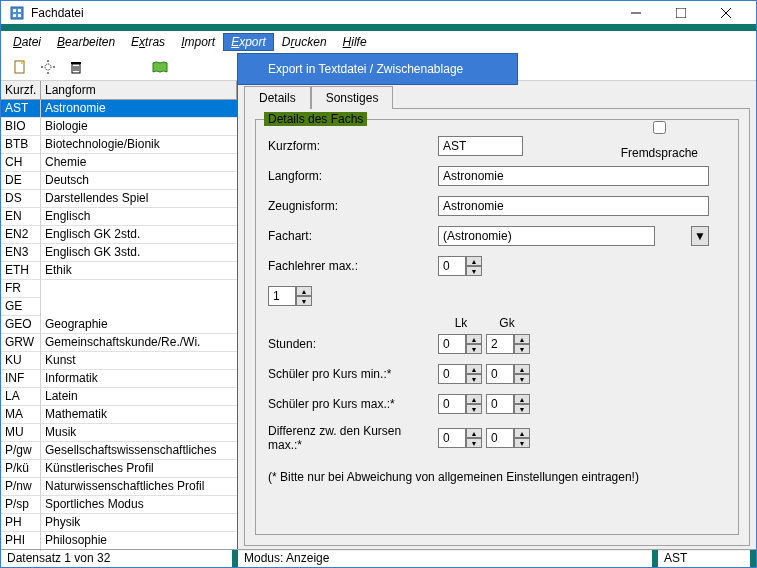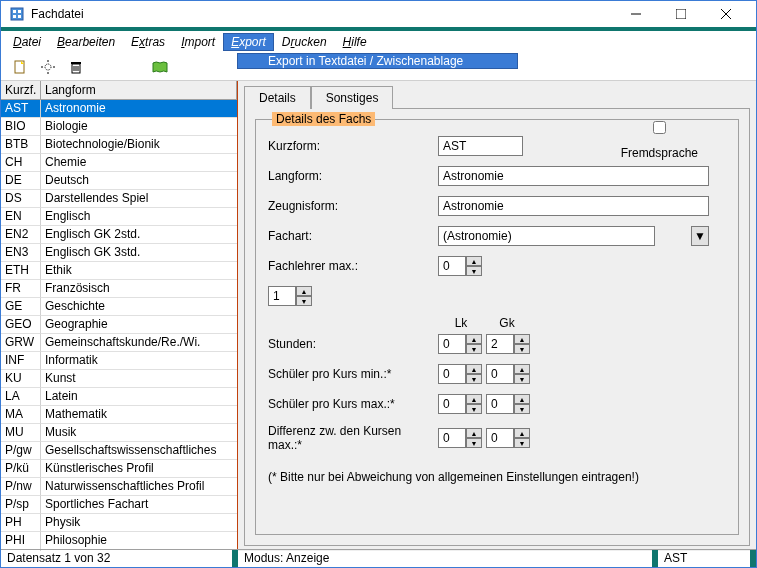--- a/index.html
+++ b/index.html
@@ -4,7 +4,7 @@
 <style>
 * { box-sizing: border-box; margin: 0; padding: 0; font-family: "Segoe UI", Tahoma, Arial, sans-serif; font-size: 12px; }
 body { background: #fff; width: 757px; height: 568px; border: 1px solid #3a7bd5; overflow: hidden; position: relative; }
-.titlebar { height: 30px; background: #fff; display: flex; align-items: center; padding: 0 8px; border-bottom: 4px solid #0f766e; }
+.titlebar { height: 30px; background: #fff; display: flex; align-items: center; padding: 0 8px; border-bottom: 7px solid #0f766e; }
 .titlebar-icon { width: 16px; height: 16px; margin-right: 6px; }
 .title { flex: 1; }
 .win-controls { display: flex; gap: 0; }

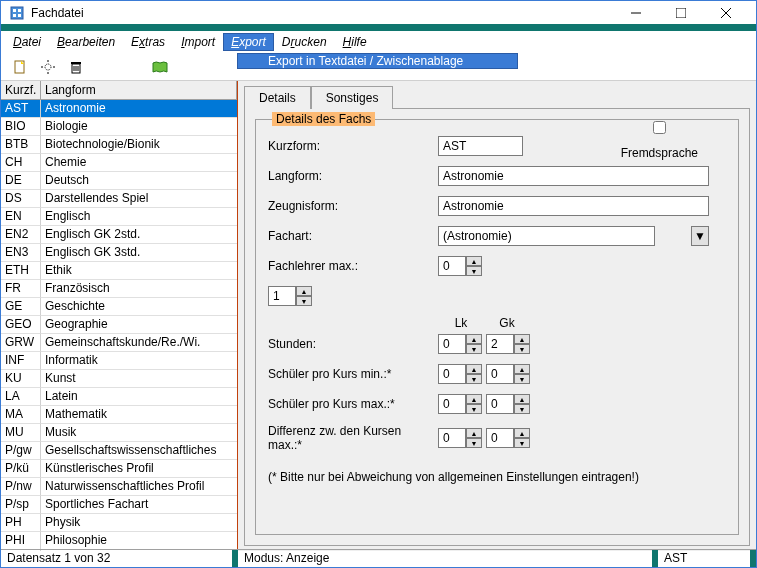--- a/index.html
+++ b/index.html
@@ -14,7 +14,7 @@
 .menu-item u { text-decoration: underline; }
 .menu-item.active { background: #3a7bd5; color: #fff; border: 1px solid #2a5ba5; padding: 1px 7px; }
 .dropdown { position: absolute; top: 52px; left: 236px; width: 281px; background: #a8cefa; border: 1px solid #2a5ba5; z-index: 10; }
-.dropdown-item { padding: 0 30px; background: #3a7bd5; color: #fff; cursor: pointer; }
+.dropdown-item { padding: 8px 30px; background: #3a7bd5; color: #fff; cursor: pointer; }
 .toolbar { height: 28px; display: flex; align-items: center; padding: 2px 8px; gap: 6px; border-bottom: 1px solid #d0d0d0; }
 .tool-btn { width: 22px; height: 22px; display: flex; align-items: center; justify-content: center; cursor: pointer; }
 .content { display: flex; height: 470px; }

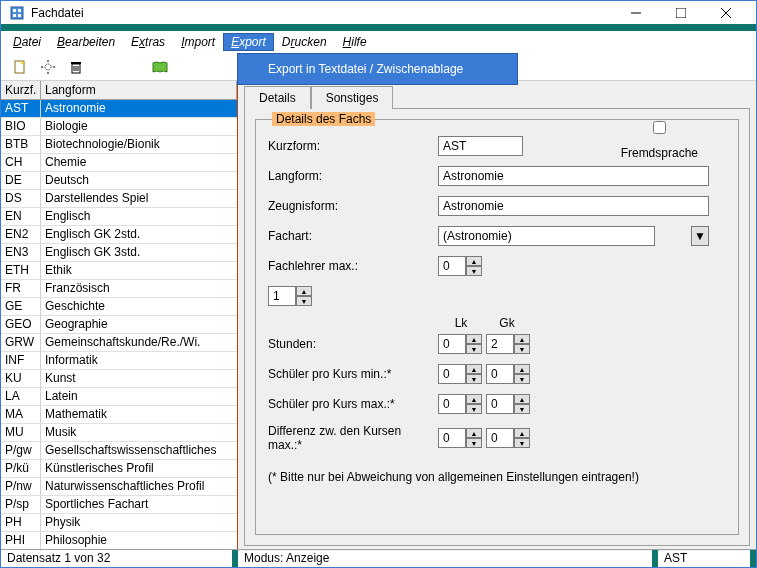--- a/index.html
+++ b/index.html
@@ -35,7 +35,7 @@
 .tab.active { background: #efefef; z-index: 2; }
 .tab-content { border: 1px solid #a0a0a0; background: #efefef; padding: 10px; height: 438px; }
 .fieldset { border: 1px solid #a0a0a0; padding: 16px 12px 12px; position: relative; height: 100%; }
-.fieldset-title { position: absolute; top: -8px; left: 16px; background: #fdba74; padding: 0 4px; }
+.fieldset-title { position: absolute; top: -8px; left: 8px; background: #4d7c0f; padding: 0 4px; }
 .form-row { display: flex; align-items: center; margin-bottom: 10px; }
 .form-label { width: 170px; }
 .text-input { border: 1px solid #7a7a7a; background: #fff; padding: 2px 4px; height: 20px; }

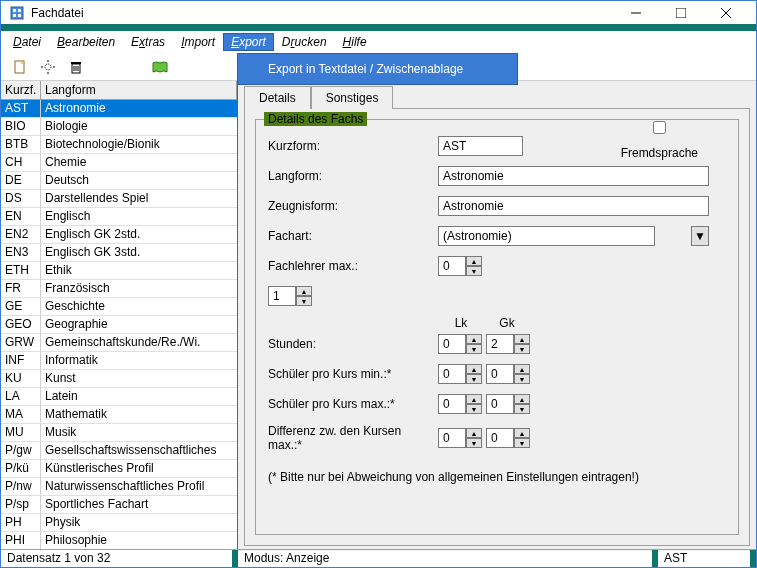--- a/index.html
+++ b/index.html
@@ -188,7 +188,6 @@
         </div>
         <div class="grid-row">
           <div class="cell-kurz">FR</div>
-          <div class="cell-lang">Französisch</div>
         </div>
         <div class="grid-row">
           <div class="cell-kurz">GE</div>

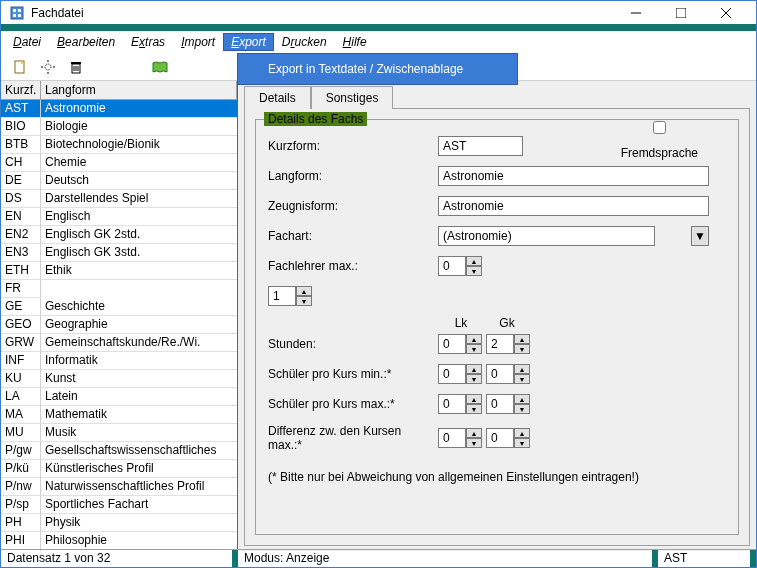--- a/index.html
+++ b/index.html
@@ -191,7 +191,6 @@
         </div>
         <div class="grid-row">
           <div class="cell-kurz">GE</div>
-          <div class="cell-lang">Geschichte</div>
         </div>
         <div class="grid-row">
           <div class="cell-kurz">GEO</div>

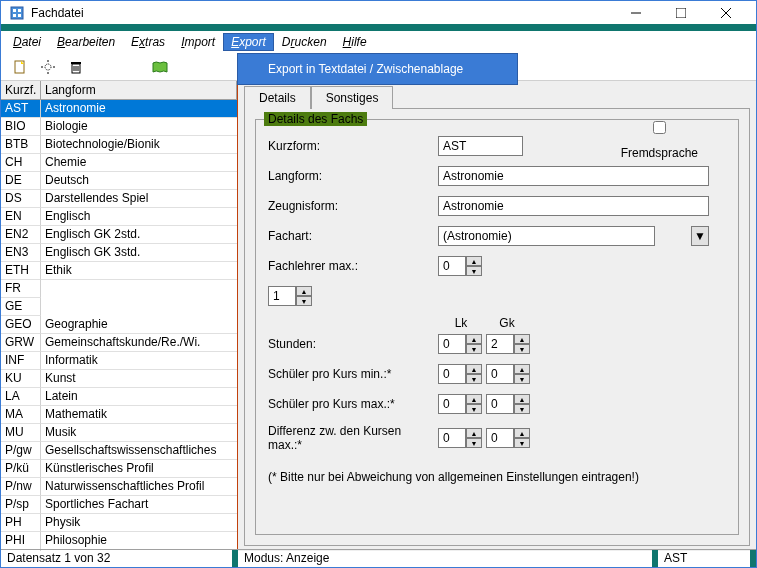--- a/index.html
+++ b/index.html
@@ -201,12 +201,12 @@
           <div class="cell-lang">Gemeinschaftskunde/Re./Wi.</div>
         </div>
         <div class="grid-row">
+          <div class="cell-kurz">KU</div>
+          <div class="cell-lang">Kunst</div>
+        </div>
+        <div class="grid-row">
           <div class="cell-kurz">INF</div>
           <div class="cell-lang">Informatik</div>
-        </div>
-        <div class="grid-row">
-          <div class="cell-kurz">KU</div>
-          <div class="cell-lang">Kunst</div>
         </div>
         <div class="grid-row">
           <div class="cell-kurz">LA</div>

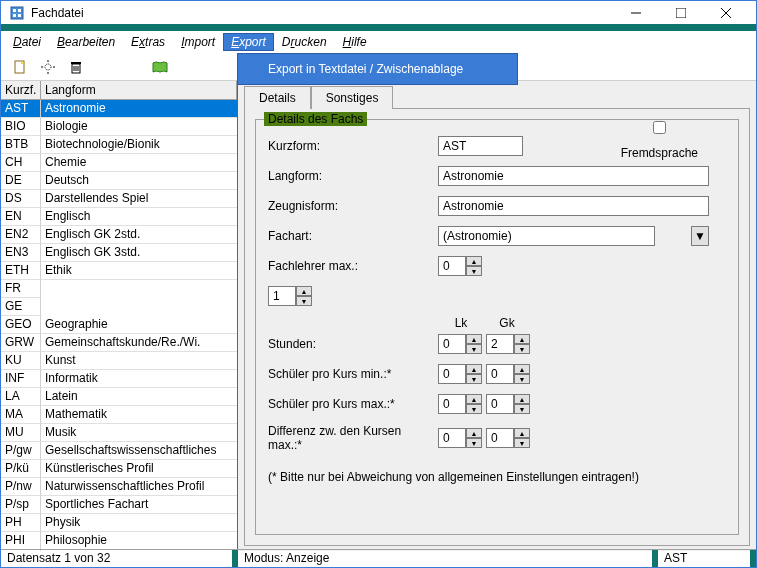--- a/index.html
+++ b/index.html
@@ -234,7 +234,7 @@
         </div>
         <div class="grid-row">
           <div class="cell-kurz">P/sp</div>
-          <div class="cell-lang">Sportliches Fachart</div>
+          <div class="cell-lang">Sportliches Modus</div>
         </div>
         <div class="grid-row">
           <div class="cell-kurz">PH</div>

